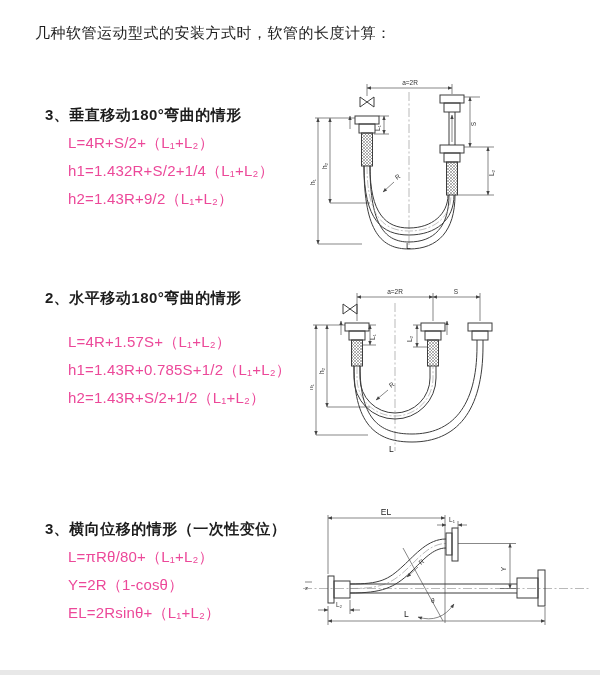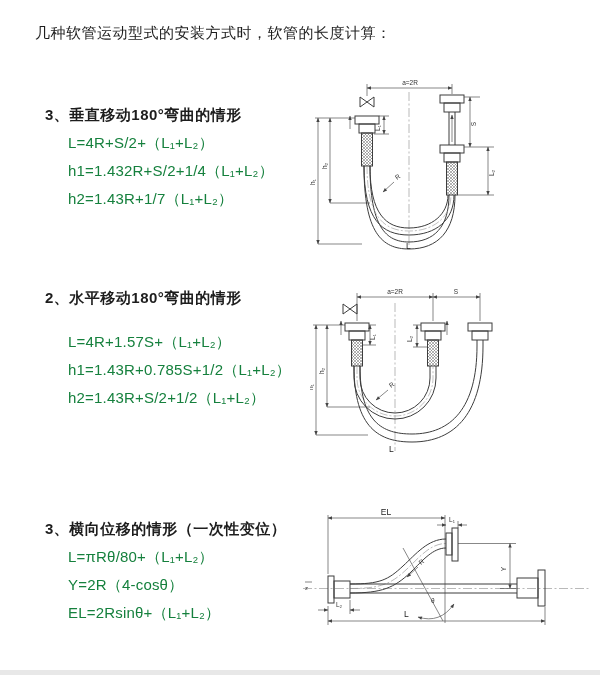--- a/index.html
+++ b/index.html
@@ -18,7 +18,7 @@
   }
   .formula{
     position:absolute;left:68px;
-    font-size:15px;font-weight:normal;color:#15803d;white-space:nowrap;letter-spacing:.2px;
+    font-size:15px;font-weight:normal;color:#ec4899;white-space:nowrap;letter-spacing:.2px;
   }
   svg.diagram{position:absolute;}
   svg text{

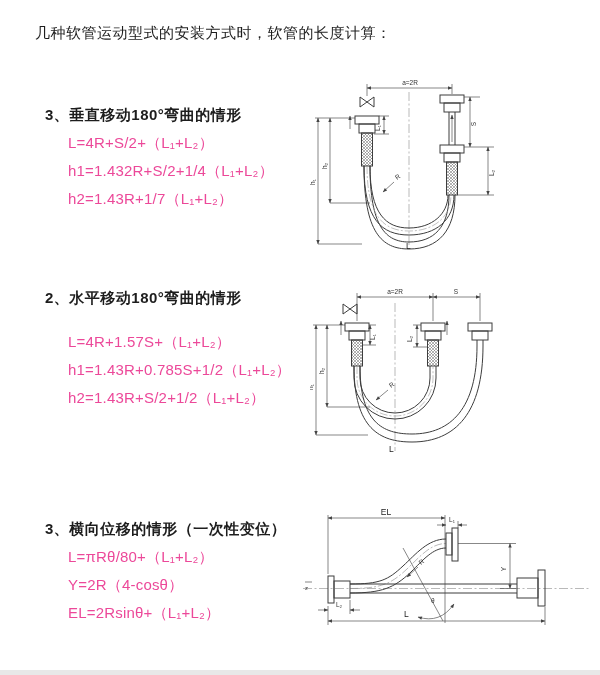--- a/index.html
+++ b/index.html
@@ -50,7 +50,7 @@
 <div class="heading" style="top:106px">3、垂直移动180°弯曲的情形</div>
 <div class="formula" style="top:134px">L=4R+S/2+（L₁+L₂）</div>
 <div class="formula" style="top:162px">h1=1.432R+S/2+1/4（L₁+L₂）</div>
-<div class="formula" style="top:190px">h2=1.43R+1/7（L₁+L₂）</div>
+<div class="formula" style="top:190px">h2=1.43R+9/2（L₁+L₂）</div>
 
 <svg class="diagram" style="left:310px;top:70px" width="290" height="185" viewBox="0 0 290 185">
   <g stroke="#8a8a8a" stroke-width="0.6" fill="none">

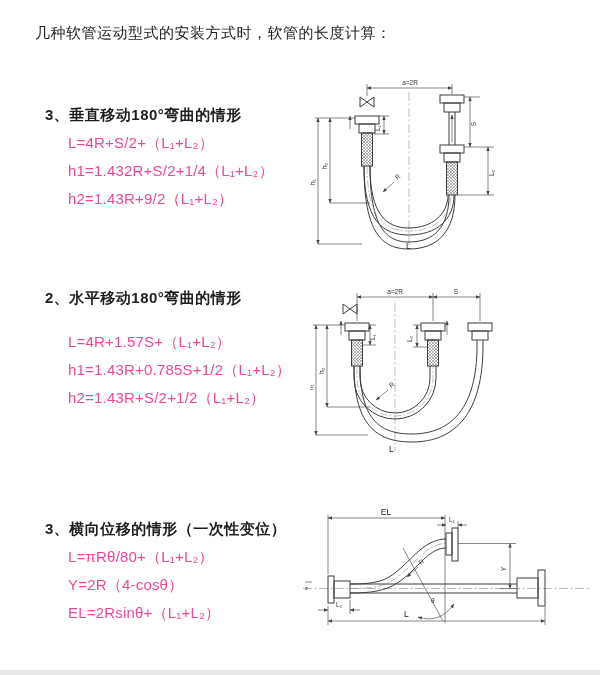--- a/index.html
+++ b/index.html
@@ -179,7 +179,7 @@
 
 <div class="heading" style="top:520px">3、横向位移的情形（一次性变位）</div>
 <div class="formula" style="top:548px">L=πRθ/80+（L₁+L₂）</div>
-<div class="formula" style="top:576px">Y=2R（4-cosθ）</div>
+<div class="formula" style="top:576px">Y=2R（1-cosθ）</div>
 <div class="formula" style="top:604px">EL=2Rsinθ+（L₁+L₂）</div>
 
 <svg class="diagram" style="left:300px;top:503px" width="300" height="140" viewBox="0 0 300 140">

